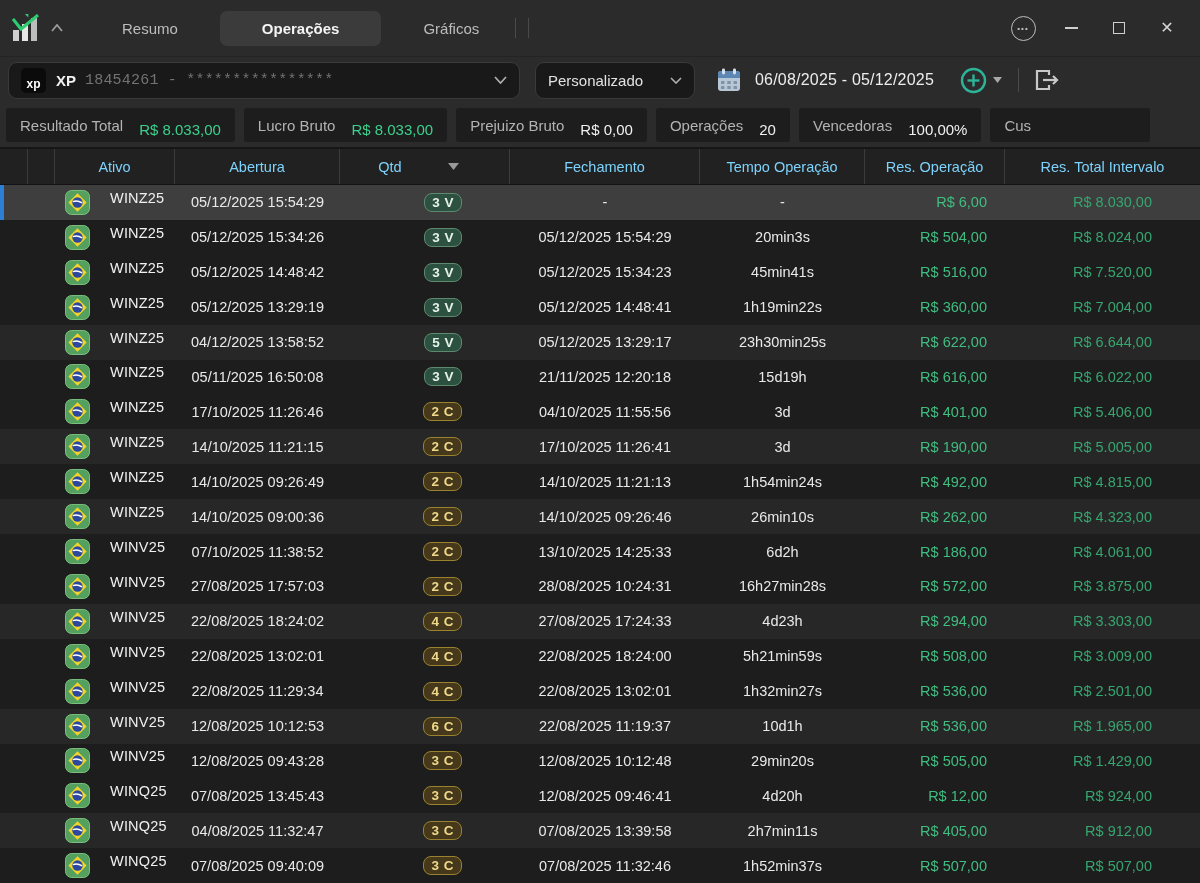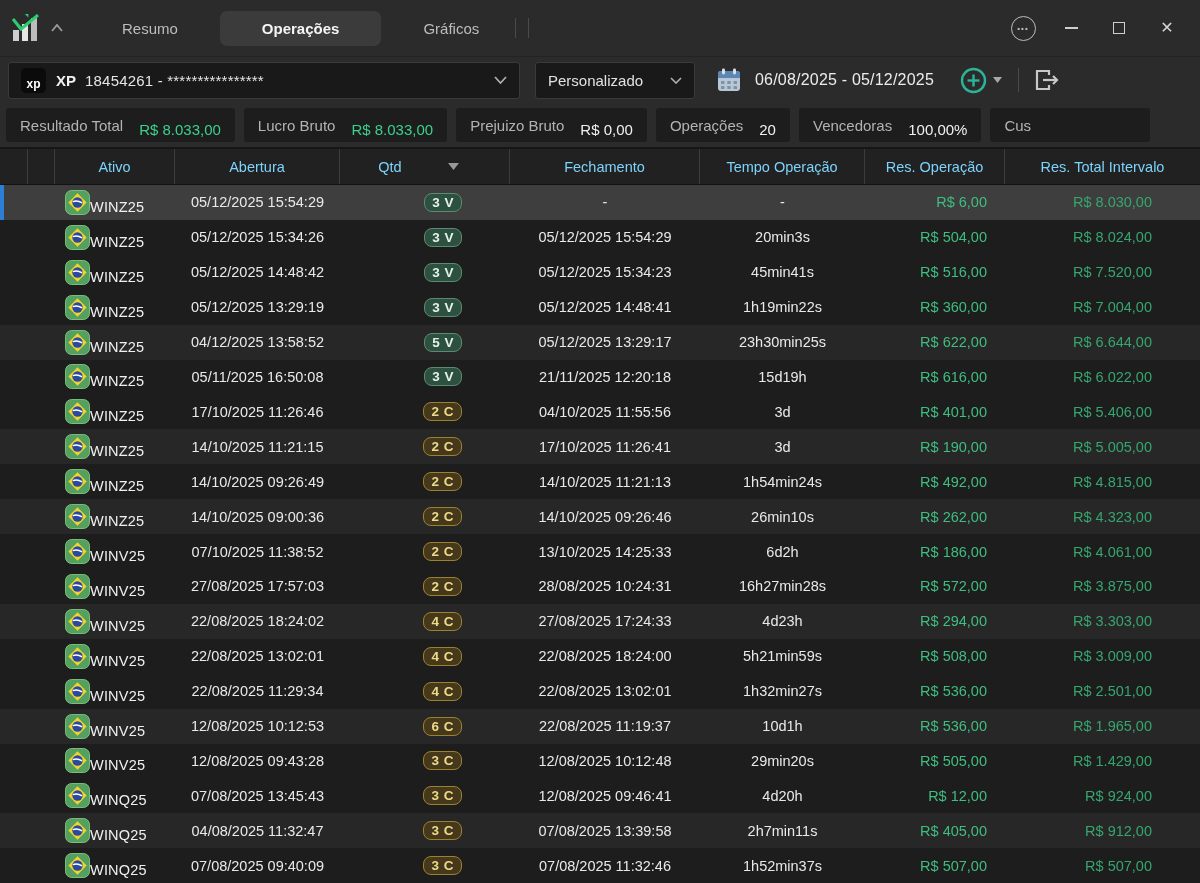--- a/index.html
+++ b/index.html
@@ -43,7 +43,7 @@
   
   .toolbar { height:46px; display:flex; align-items:center; padding:0 14px 0 8px; flex:none; }
   .tool-btn {
-    height:37px; background:#191919; border:1px solid #3a3a3a; border-radius:3px;
+    height:37px; background:#191919; border:1px solid #3a3a3a; border-radius:9px;
     display:flex; align-items:center; padding:0 12px; cursor:default;
   }
   .account-btn { width:512px; }

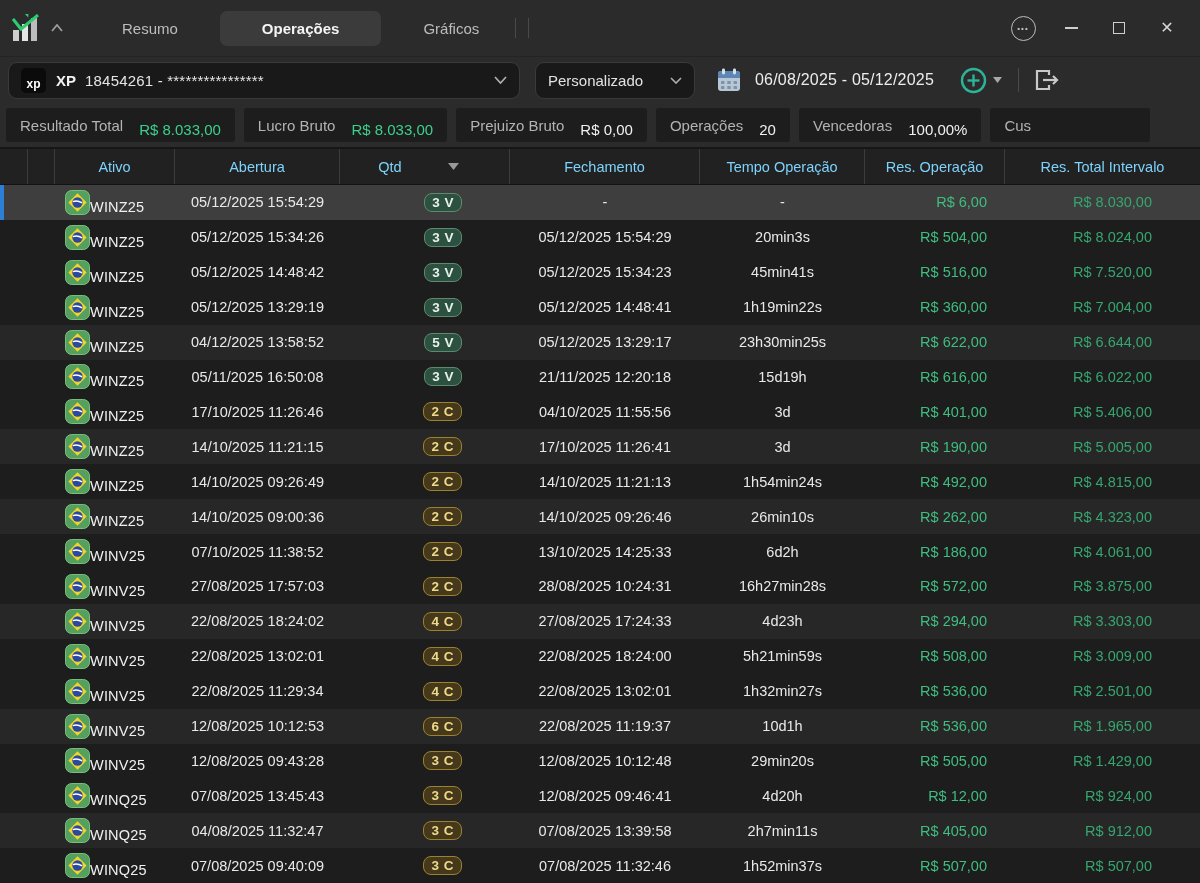--- a/index.html
+++ b/index.html
@@ -53,7 +53,7 @@
     color:#fff; font-weight:700; font-size:12px; line-height:1.4;
   }
   .broker-label { font-weight:700; font-size:15px; color:#f2f2f2; margin-left:10px; }
-  .account-text { font-size:15px; color:#e5e5e5; margin-left:9px; letter-spacing:.2px; }
+  .account-text { font-size:15px; color:#737373; margin-left:9px; letter-spacing:.2px;font-family:Liberation Mono, monospace; }
   .chev { margin-left:auto; }
   .period-btn { width:160px; margin-left:15px; font-size:15px; color:#e2e2e2; }
   .cal-wrap { margin-left:21px; display:flex; align-items:center; }

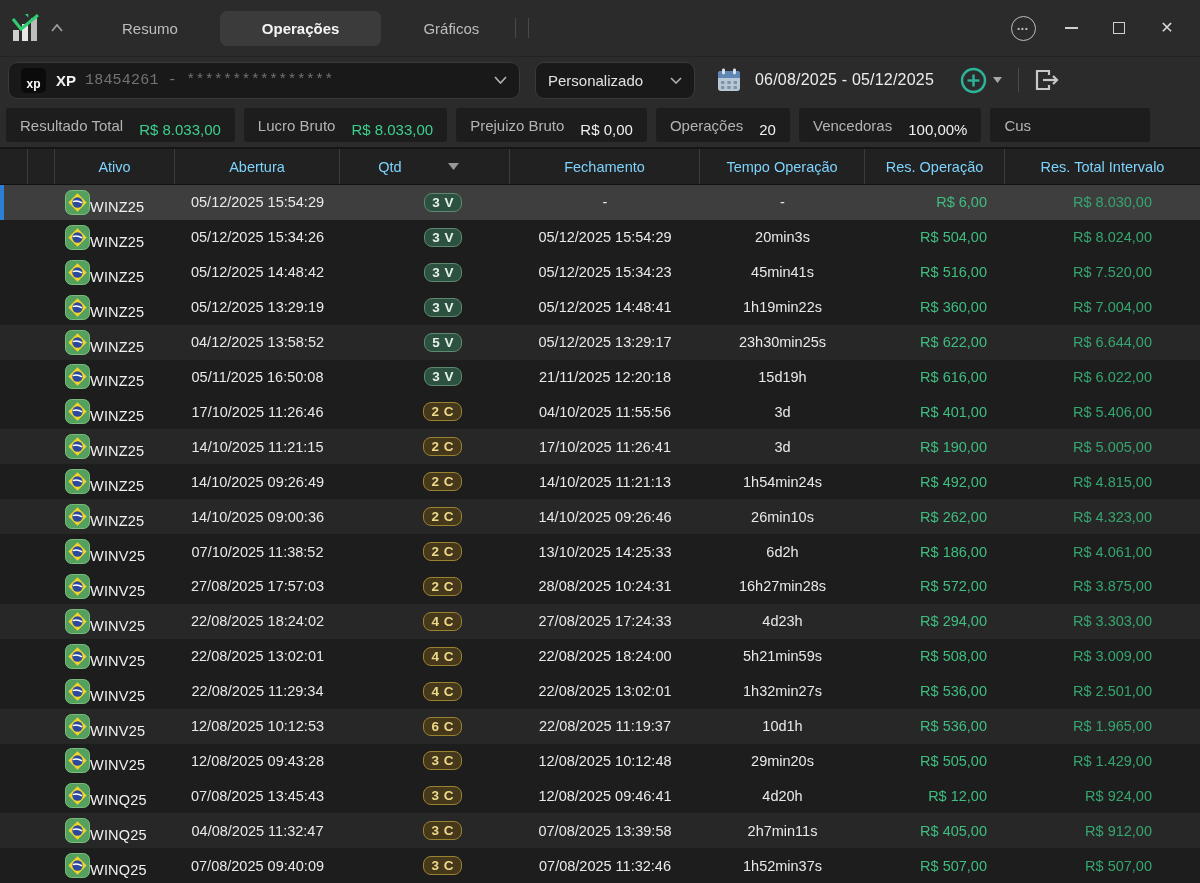--- a/index.html
+++ b/index.html
@@ -102,7 +102,7 @@
   .row.selected .sel-bar { display:block; }
 
   .cell { font-size:14.5px; color:#e9e9e9; white-space:nowrap; overflow:hidden; }
-  .cell-ativo { grid-column:3; display:flex; align-items:flex-end; gap:0; padding-left:10px; }
+  .cell-ativo { grid-column:3; display:flex; align-items:flex-start; gap:20px; padding-left:10px; }
   .ticker { font-size:14.5px; color:#f0f0f0; letter-spacing:.2px; }
   .flag { display:flex; flex:none; }
   .cell-abertura { grid-column:4; text-align:center; }

